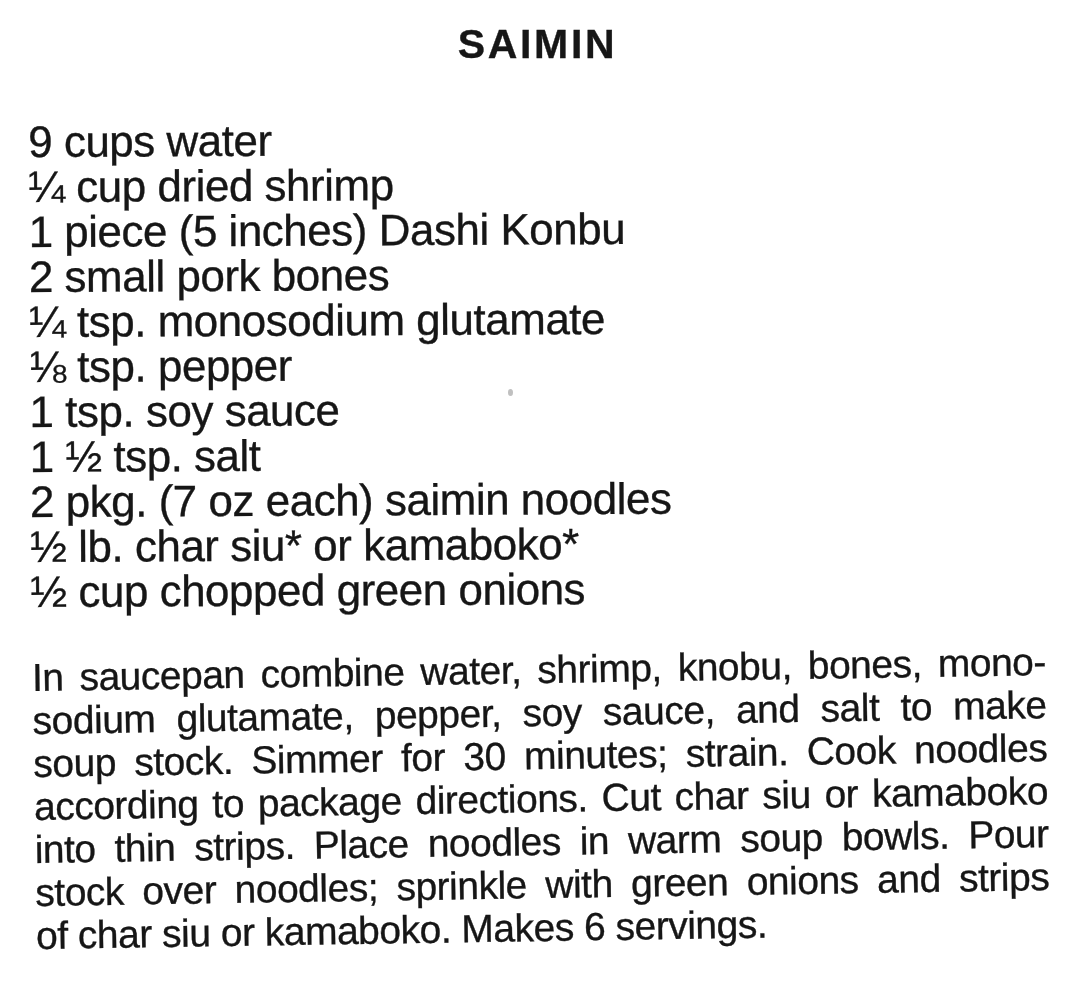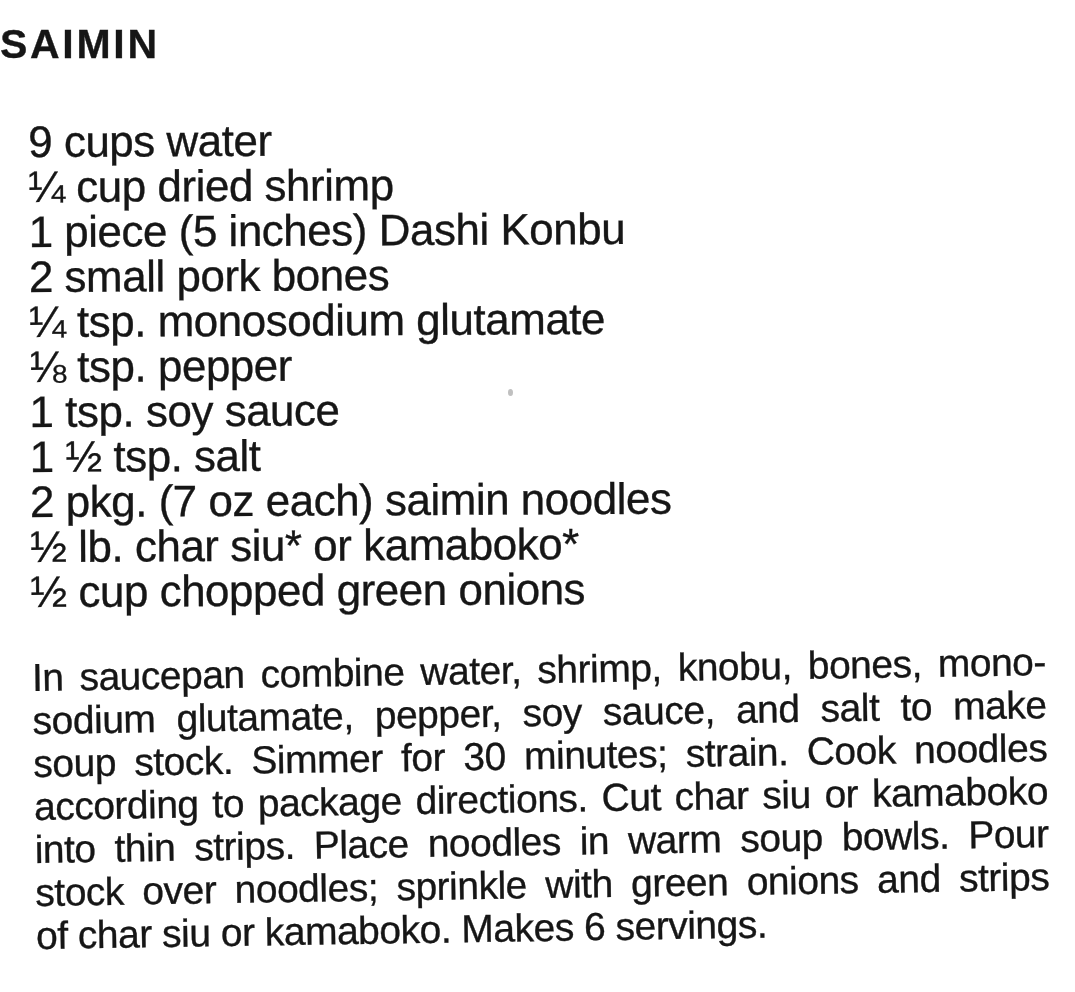--- a/index.html
+++ b/index.html
@@ -22,7 +22,7 @@
     top: 24px;
     left: 0;
     width: 100%;
-    text-align: left;
+    text-align: center;
     font-size: 41px;
     line-height: 41px;
     font-weight: bold;

